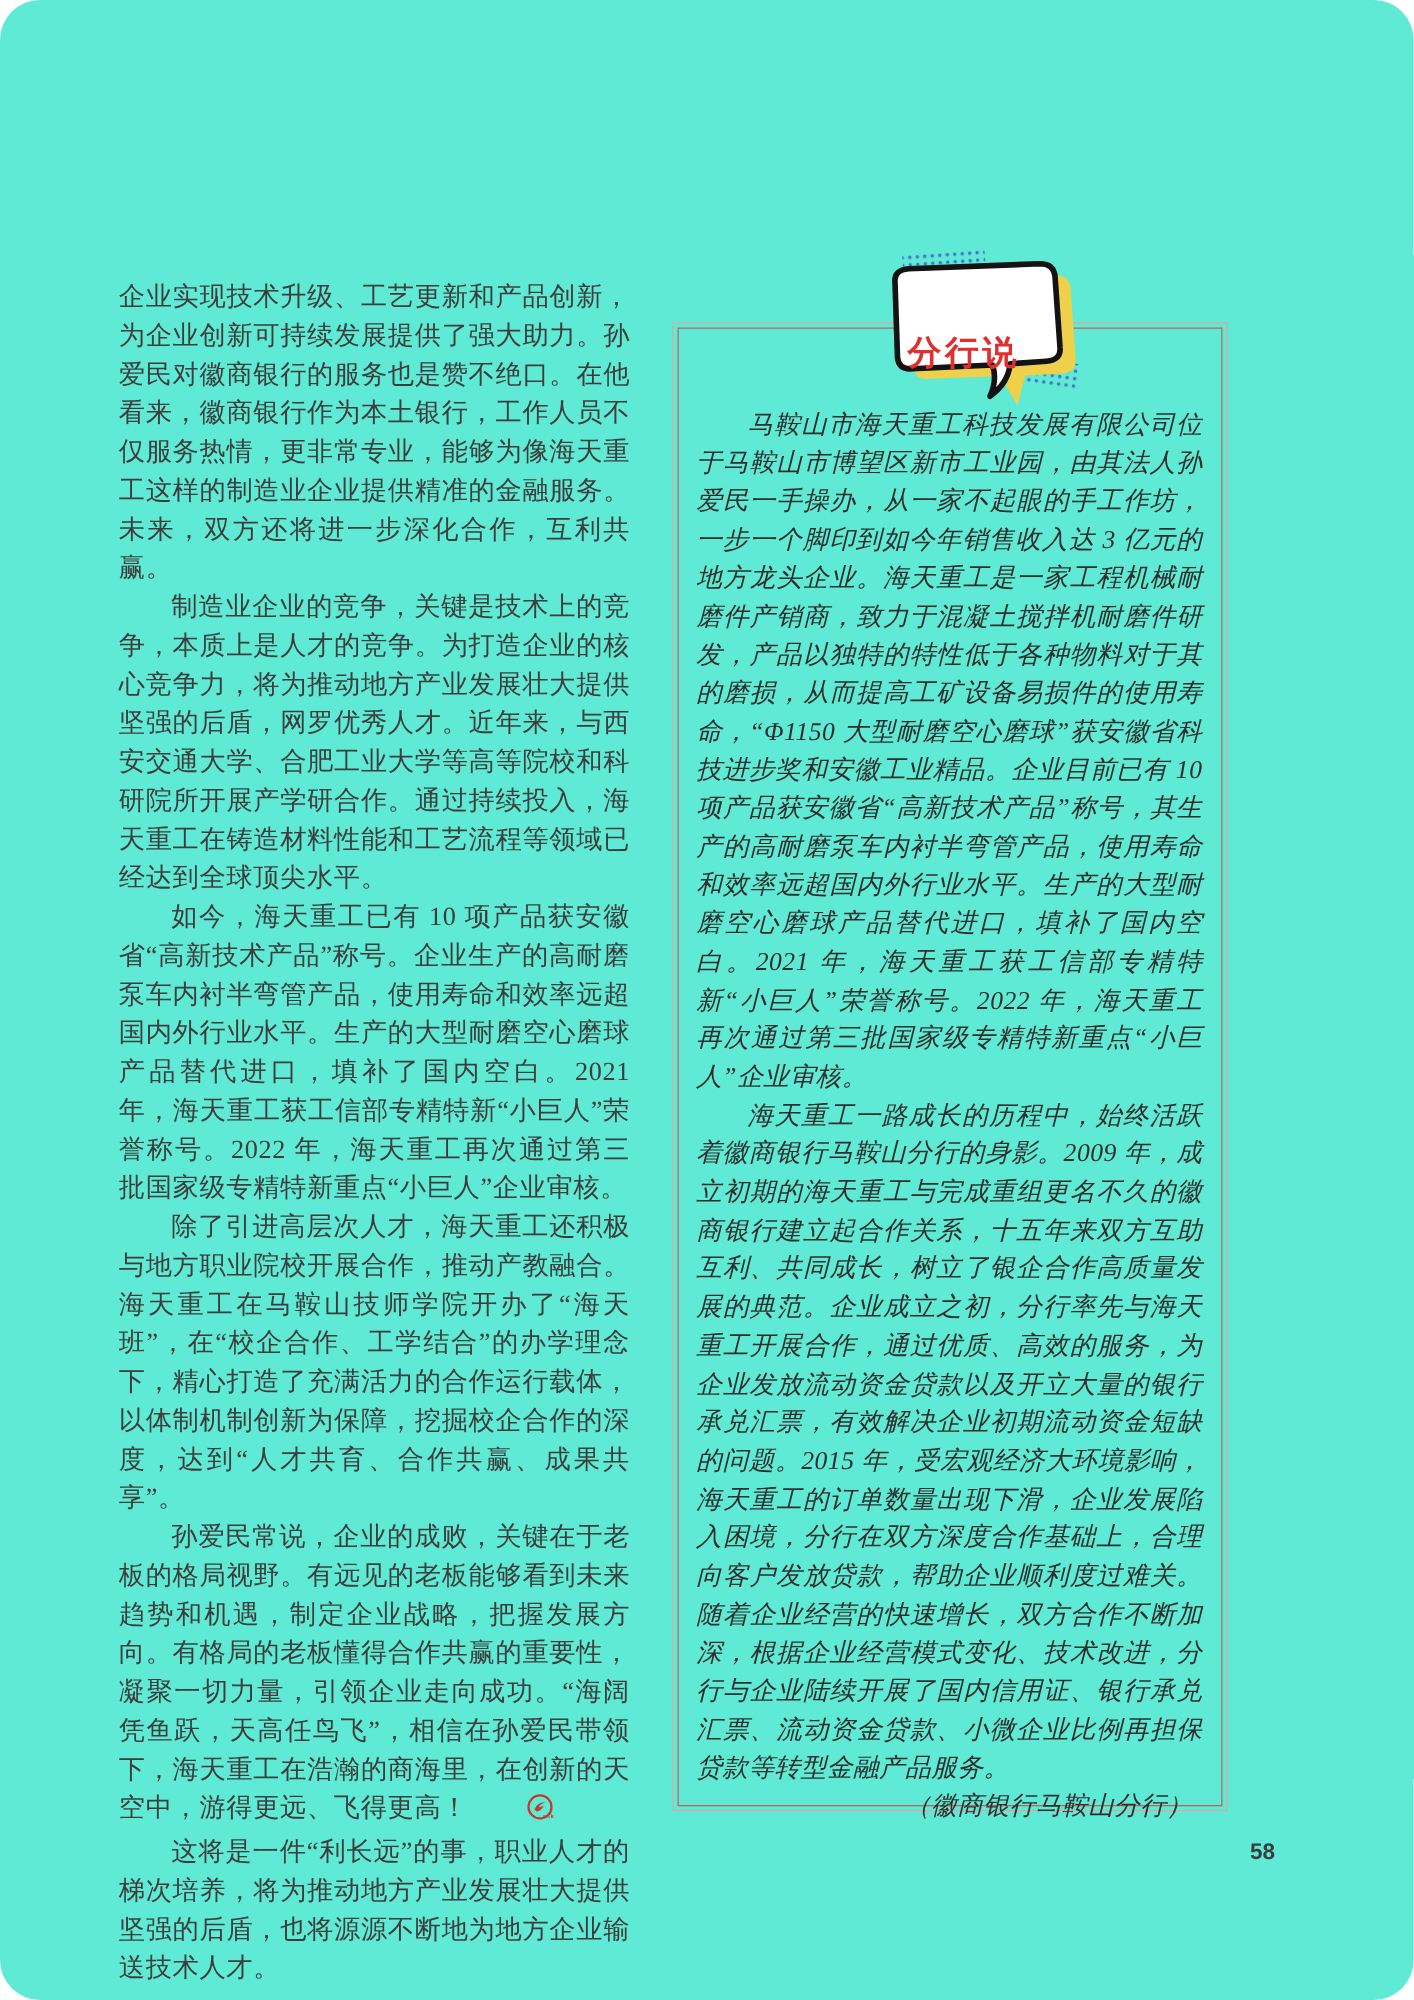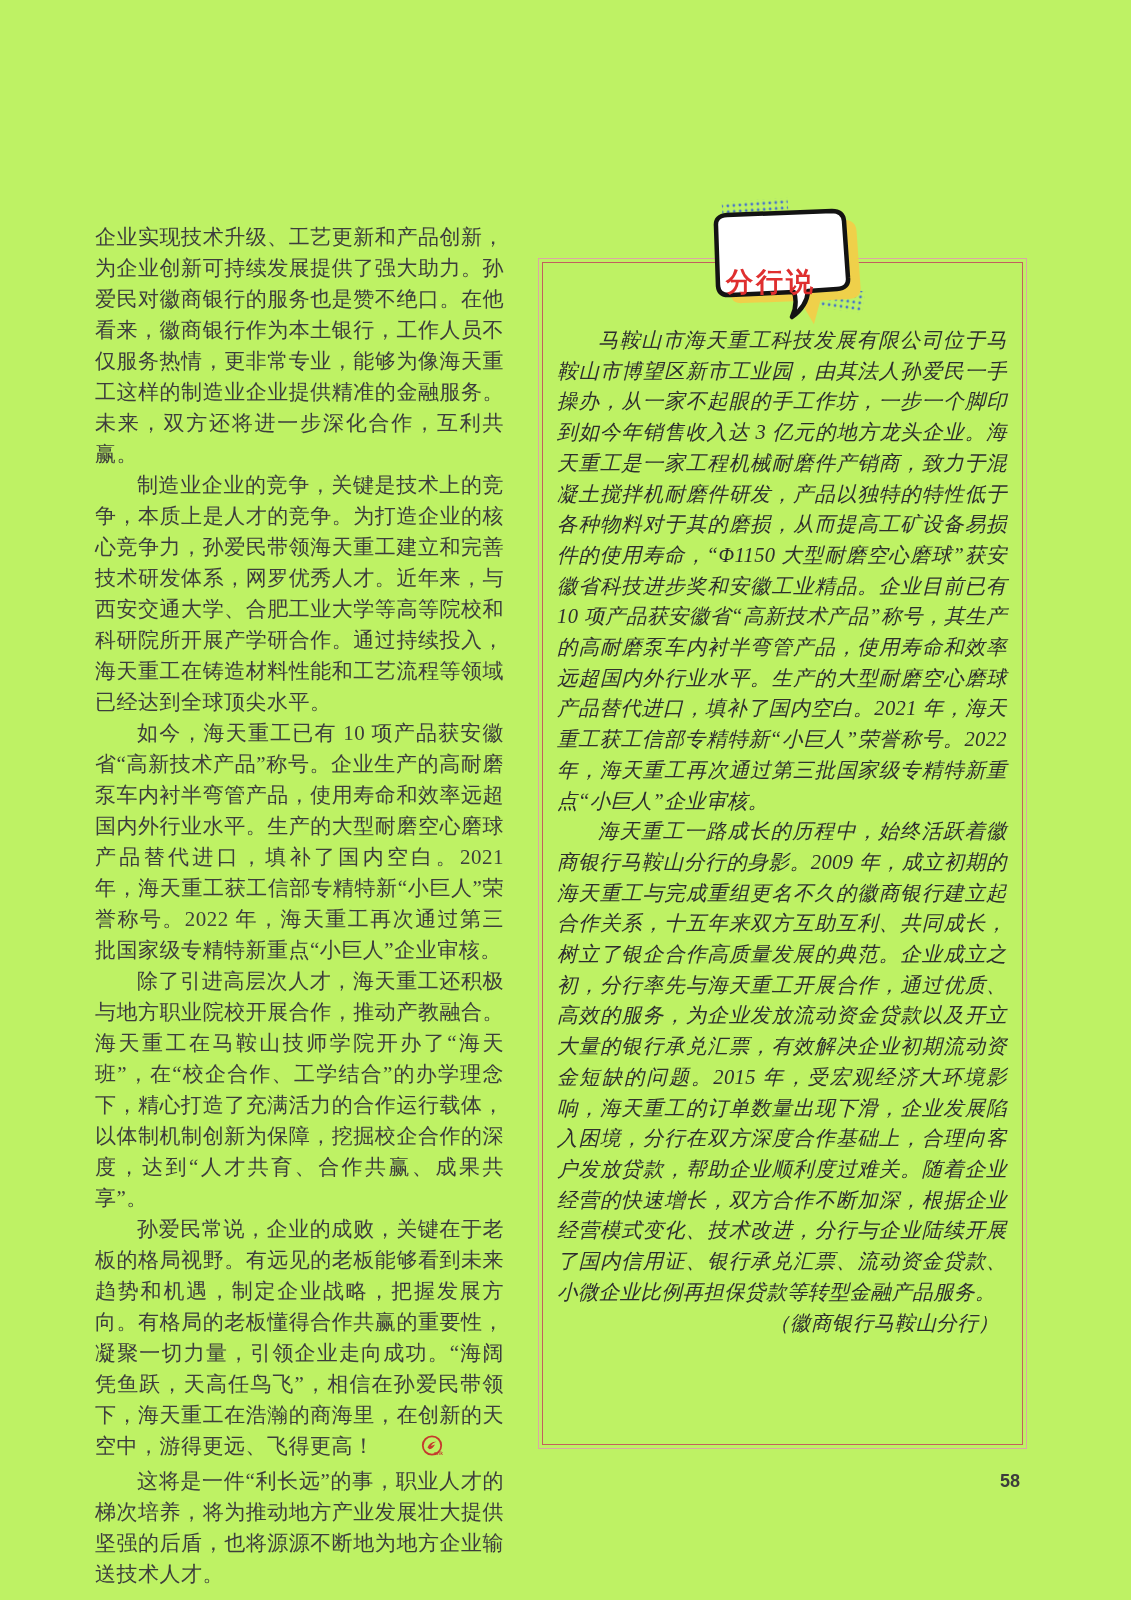--- a/index.html
+++ b/index.html
@@ -7,10 +7,11 @@
   .page {
     position:relative;
     width:1131px; height:1600px;
-    background:#bef264;
+    background:#5eead4;
     margin:0 auto;
     overflow:hidden;
     font-family:"Liberation Serif","DejaVu Serif",serif;
+    border-radius:32px;
   }
 
   

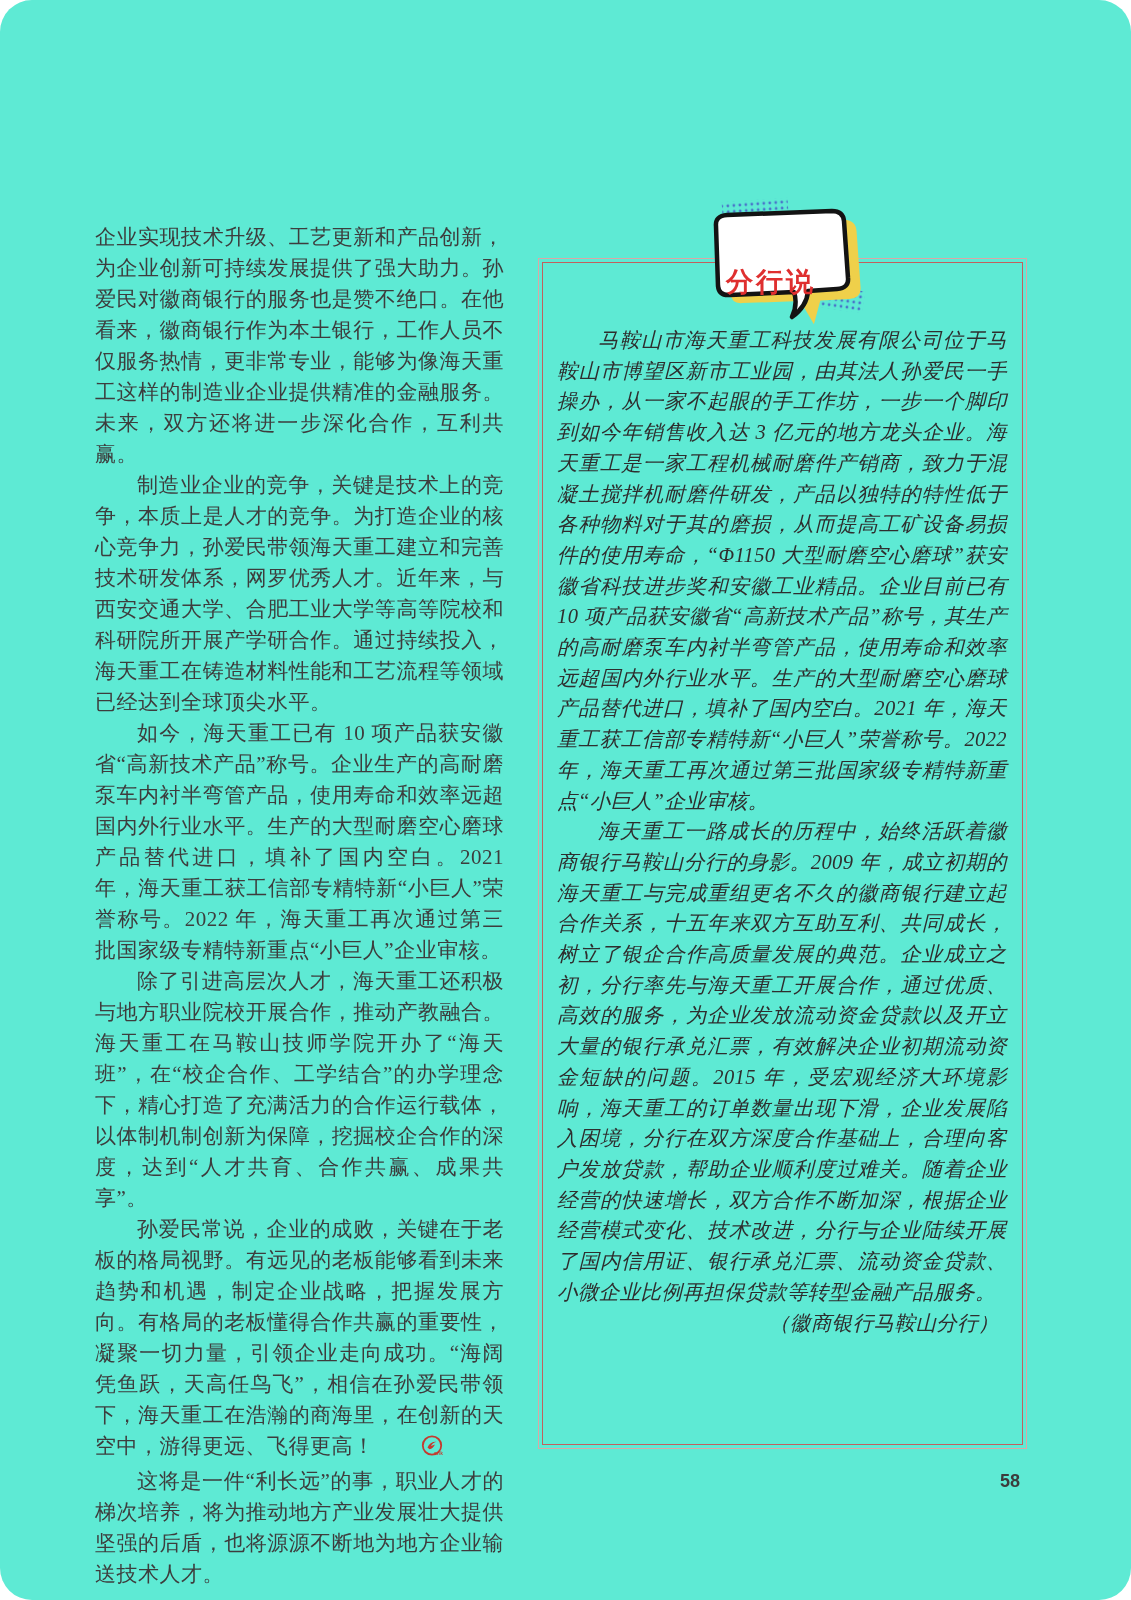--- a/index.html
+++ b/index.html
@@ -29,7 +29,7 @@
   
   .panel {
     position:absolute;
-    left:538px; top:258px; width:489px; height:1191px;
+    left:538px; top:258px; width:444px; height:1191px;
     border:1px solid #dba7a5;
   }
   .panel-inner {

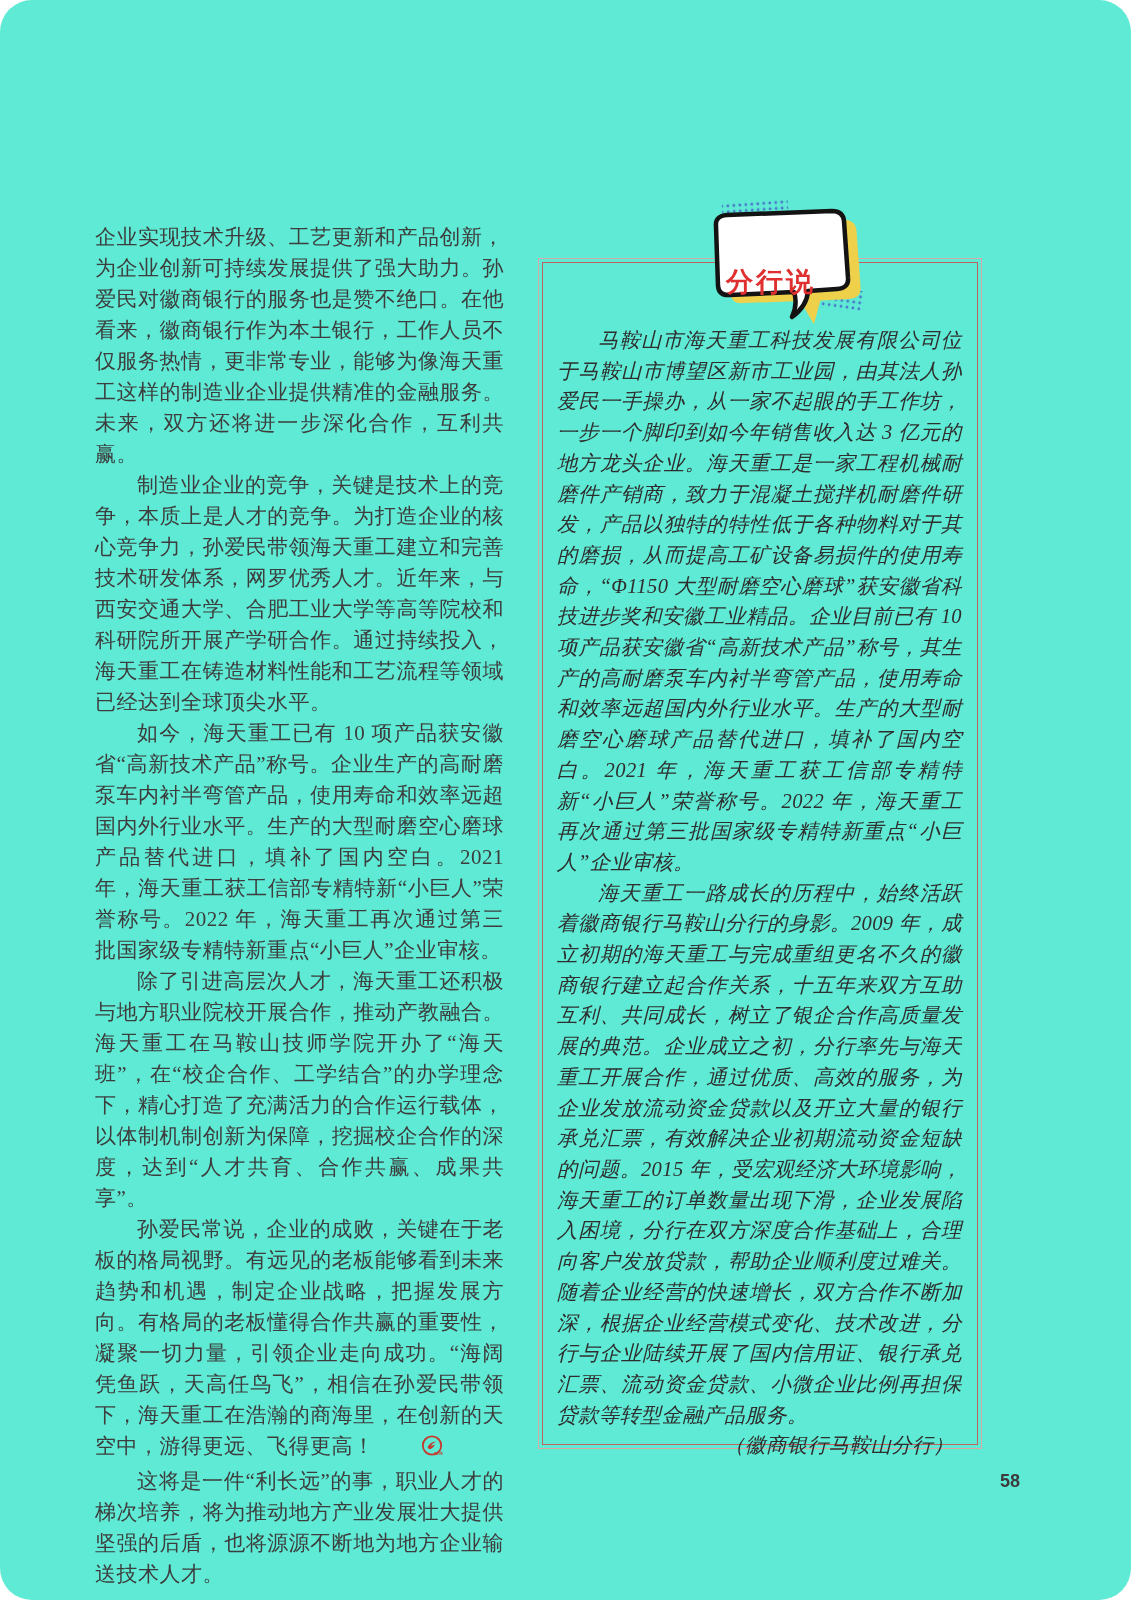--- a/index.html
+++ b/index.html
@@ -98,7 +98,7 @@
 
   <div class="left-col">
     <p class="no-indent">企业实现技术升级、工艺更新和产品创新，为企业创新可持续发展提供了强大助力。孙爱民对徽商银行的服务也是赞不绝口。在他看来，徽商银行作为本土银行，工作人员不仅服务热情，更非常专业，能够为像海天重工这样的制造业企业提供精准的金融服务。未来，双方还将进一步深化合作，互利共赢。</p>
-    <p>制造业企业的竞争，关键是技术上的竞争，本质上是人才的竞争。为打造企业的核心竞争力，孙爱民带领海天重工建立和完善技术研发体系，网罗优秀人才。近年来，与西安交通大学、合肥工业大学等高等院校和科研院所开展产学研合作。通过持续投入，海天重工在铸造材料性能和工艺流程等领域已经达到全球顶尖水平。</p>
+    <p>制造业企业的竞争，关键是技术上的竞争，本质上是人才的竞争。为打造企业的核心竞争力，将为推动地方产业发展壮大提供坚强的后盾，网罗优秀人才。近年来，与西安交通大学、合肥工业大学等高等院校和科研院所开展产学研合作。通过持续投入，海天重工在铸造材料性能和工艺流程等领域已经达到全球顶尖水平。</p>
     <p>如今，海天重工已有 10 项产品获安徽省“高新技术产品”称号。企业生产的高耐磨泵车内衬半弯管产品，使用寿命和效率远超国内外行业水平。生产的大型耐磨空心磨球产品替代进口，填补了国内空白。2021 年，海天重工获工信部专精特新“小巨人”荣誉称号。2022 年，海天重工再次通过第三批国家级专精特新重点“小巨人”企业审核。</p>
     <p>除了引进高层次人才，海天重工还积极与地方职业院校开展合作，推动产教融合。海天重工在马鞍山技师学院开办了“海天班”，在“校企合作、工学结合”的办学理念下，精心打造了充满活力的合作运行载体，以体制机制创新为保障，挖掘校企合作的深度，达到“人才共育、合作共赢、成果共享”。</p>
     <p><span>孙爱民常说，企业的成败，关键在于老板的格局视野。有远见的老板能够看到未来趋势和机遇，制定企业战略，把握发展方向。有格局的老板懂得合作共赢的重要性，凝聚一切力量，引领企业走向成功。“海阔凭鱼跃，天高任鸟飞”，相信在孙爱民带领下，海天重工在浩瀚的商海里，在创新的天空中，游得更远、飞得更高！</span><span class="endmark"><svg width="23" height="22" viewBox="0 0 23 22">

